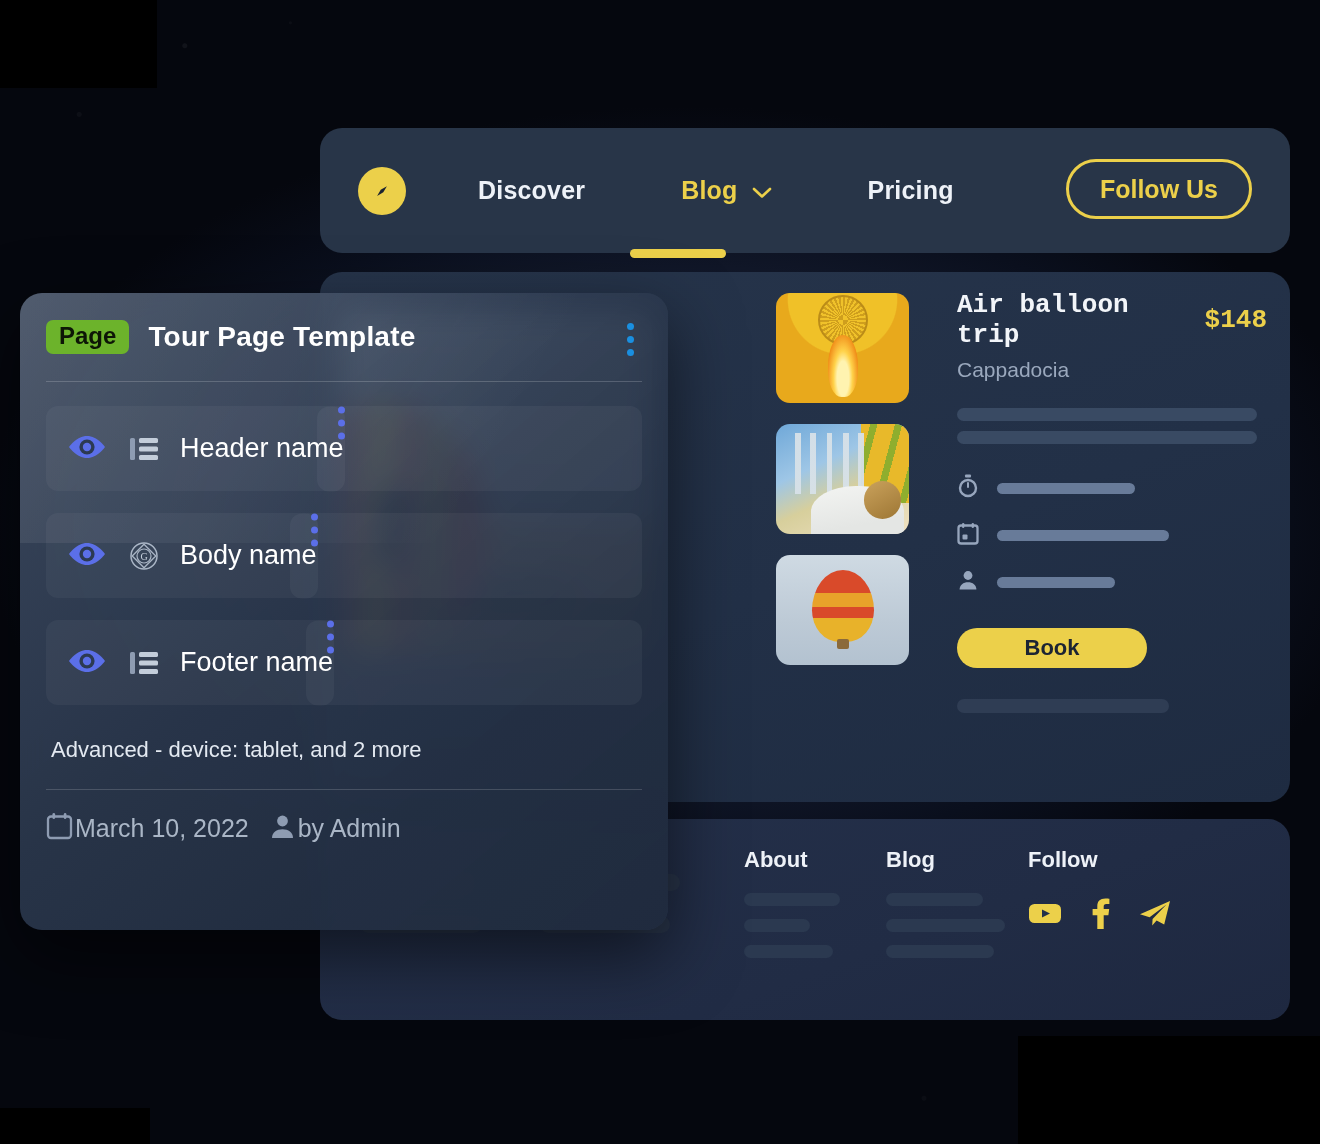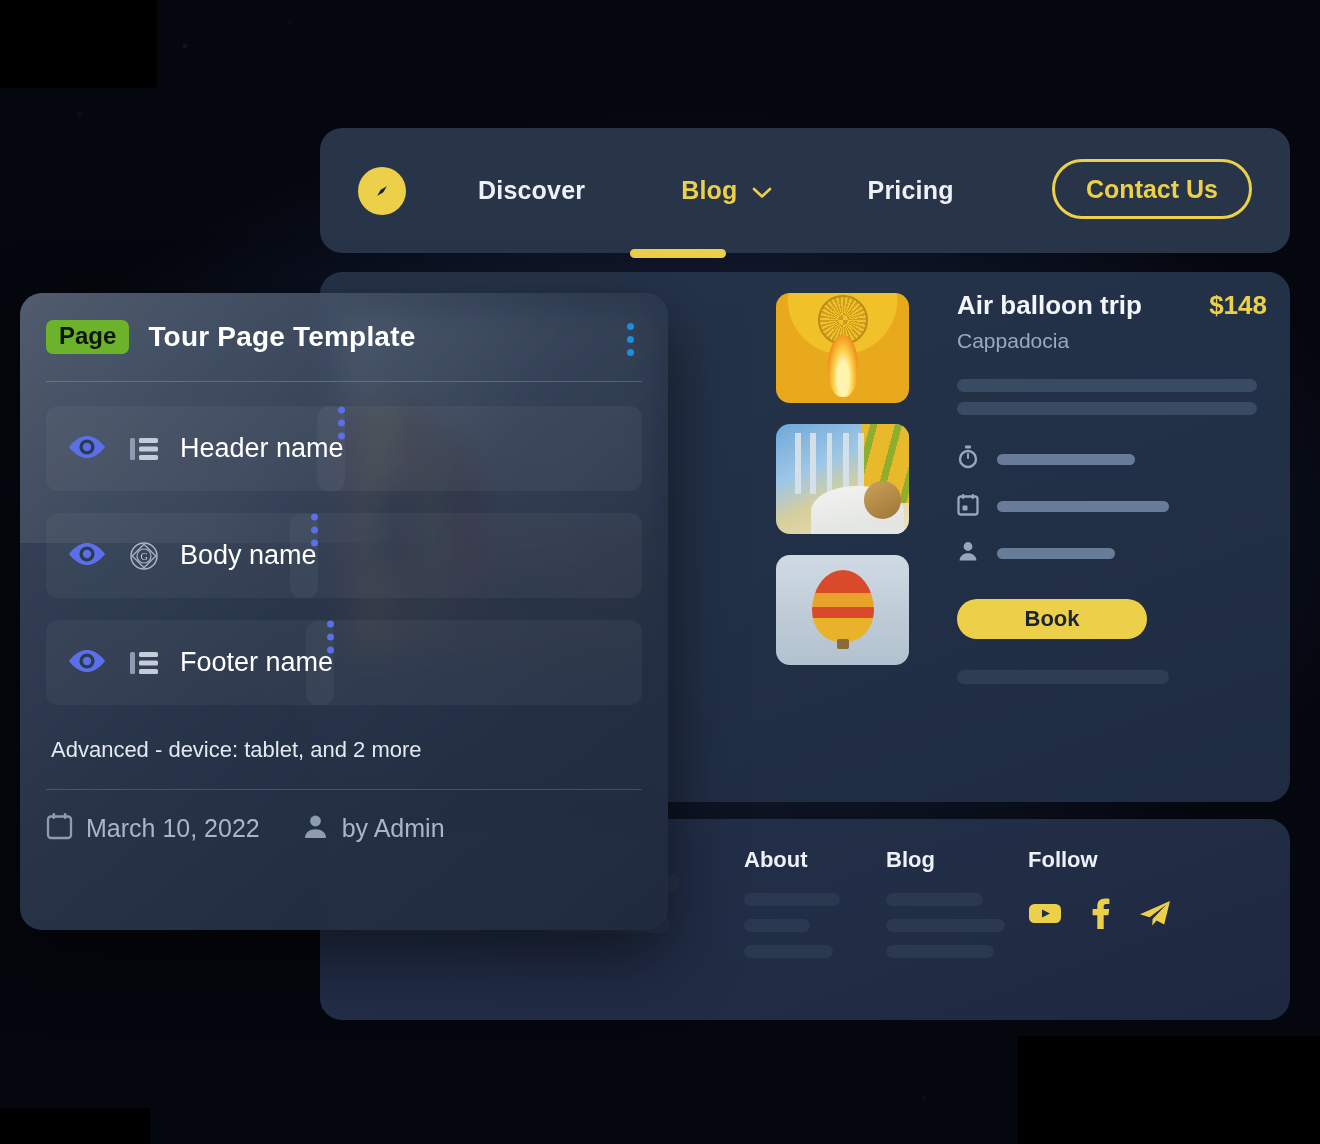--- a/index.html
+++ b/index.html
@@ -421,7 +421,7 @@
       <div class="nav-underline"></div>
 
       <div class="contact-btn">
-        <span>Contact Us</span>
+        <span>Follow Us</span>
       </div>
     </div>
 

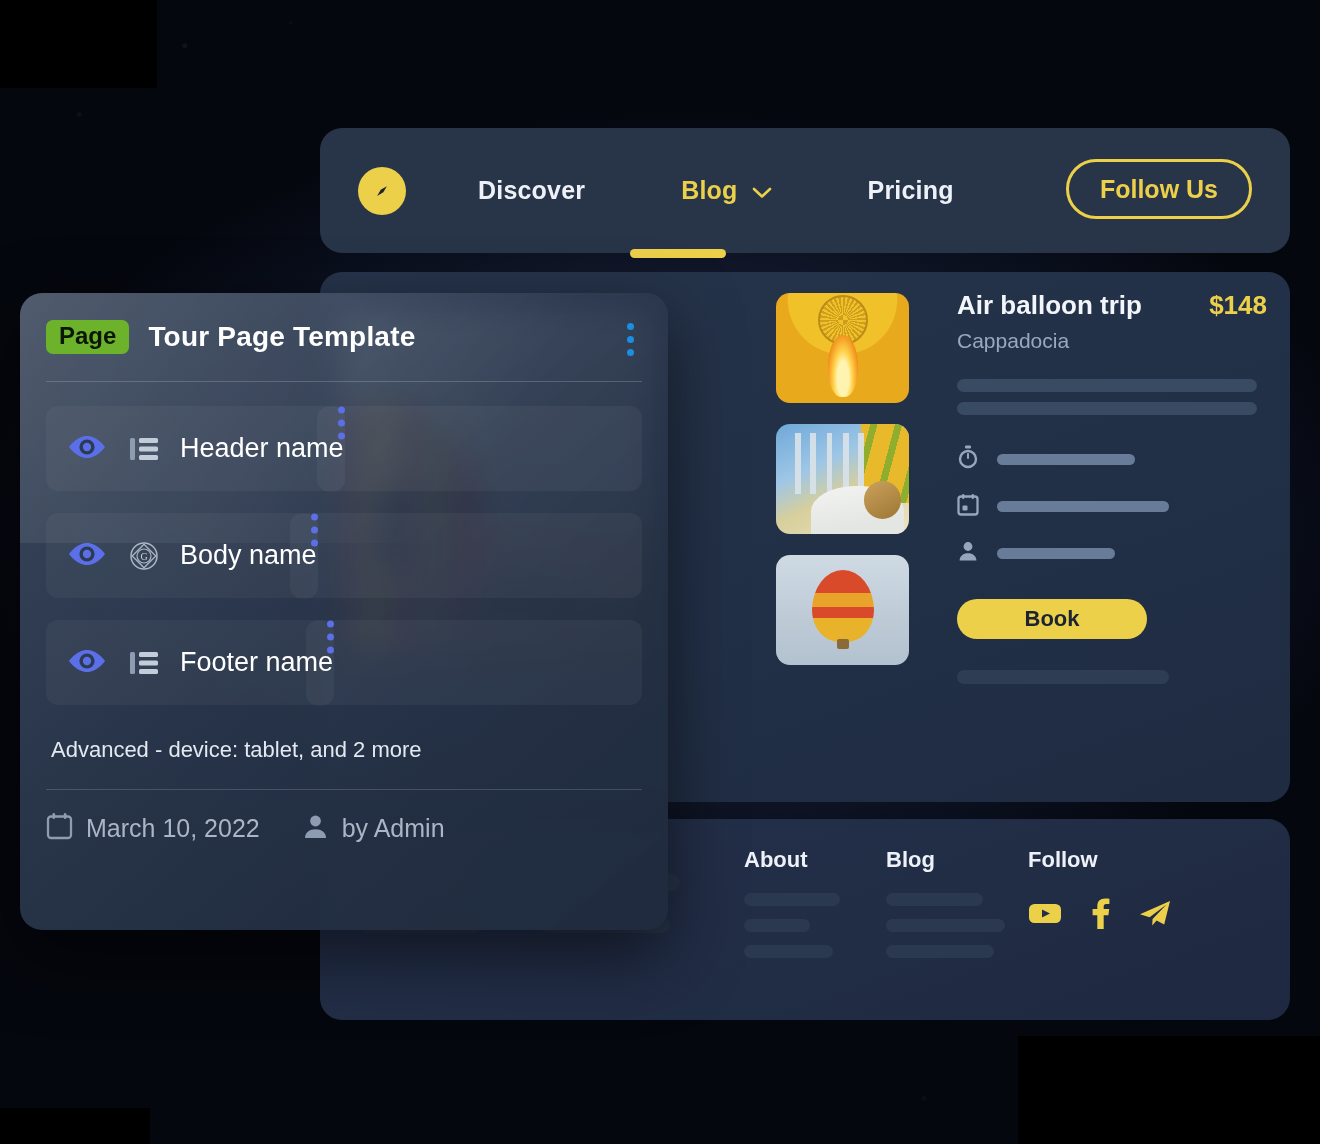--- a/index.html
+++ b/index.html
@@ -243,7 +243,7 @@
     width: 310px;
   }
   .info-head {
-    display:flex; align-items:flex-start; justify-content: space-between;
+    display:flex; align-items:center; justify-content: space-between; font-family: Liberation Mono, monospace;
   }
   .info-title { font-size: 26px; font-weight: bold; color: #f2f5f9; }
   .info-price { font-size: 26px; font-weight: bold; color: #ecd04a; }

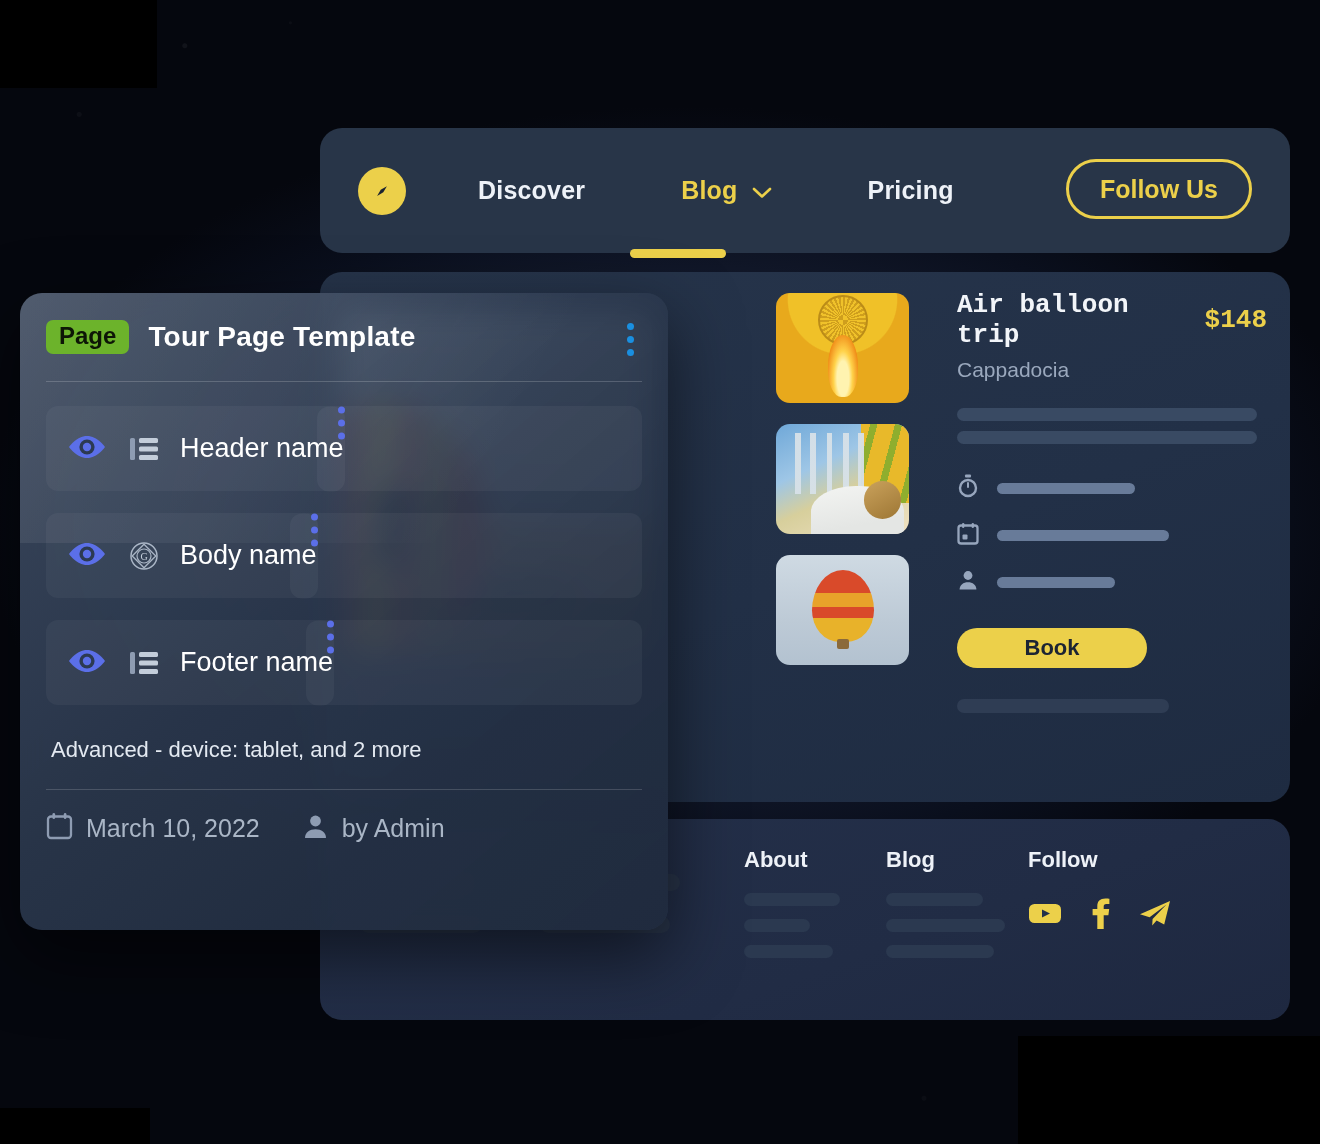--- a/index.html
+++ b/index.html
@@ -376,7 +376,7 @@
   }
   .card-meta {
     padding: 22px 26px 0;
-    display: flex; align-items: center; gap: 13px;
+    display: flex; align-items: center; gap: 2px;
   }
   .meta-text { font-size: 25px; color: #aab6c6; }
   .meta-gap { width: 16px; }

